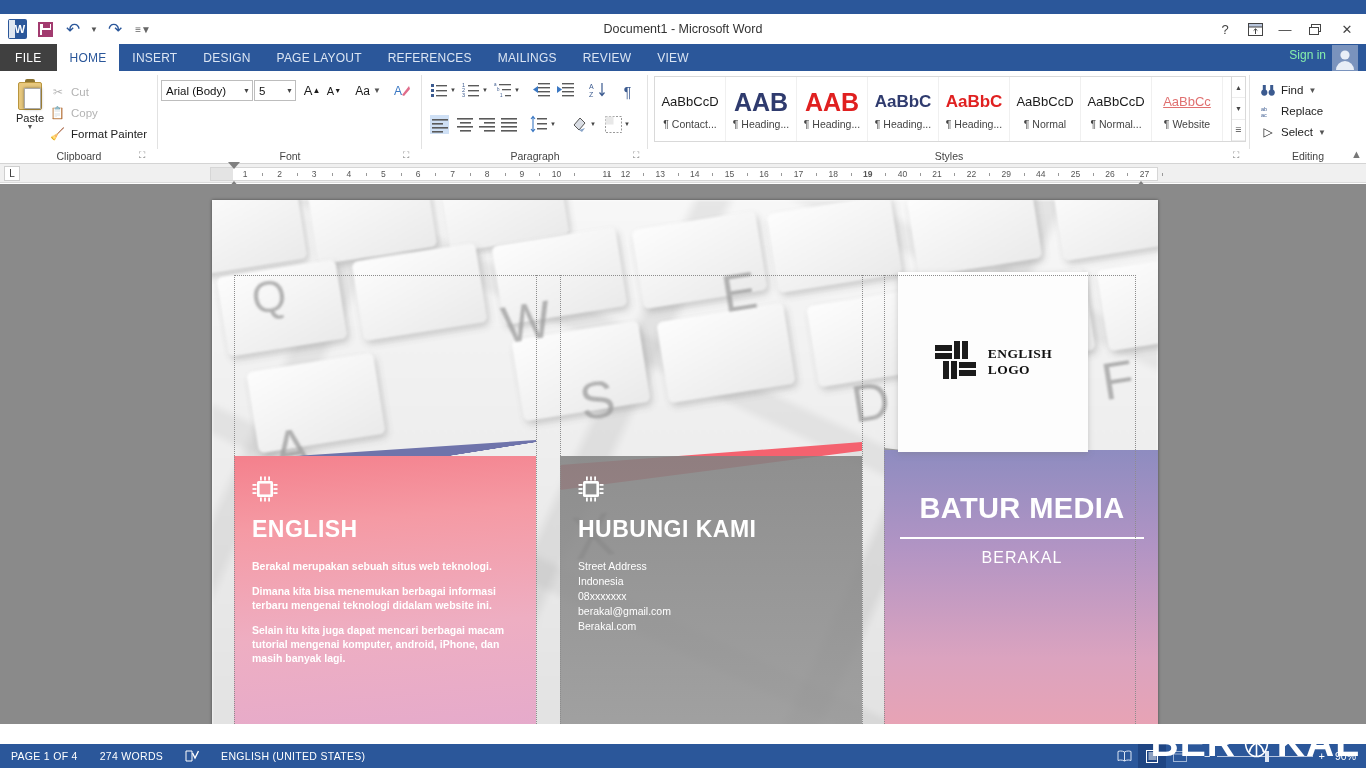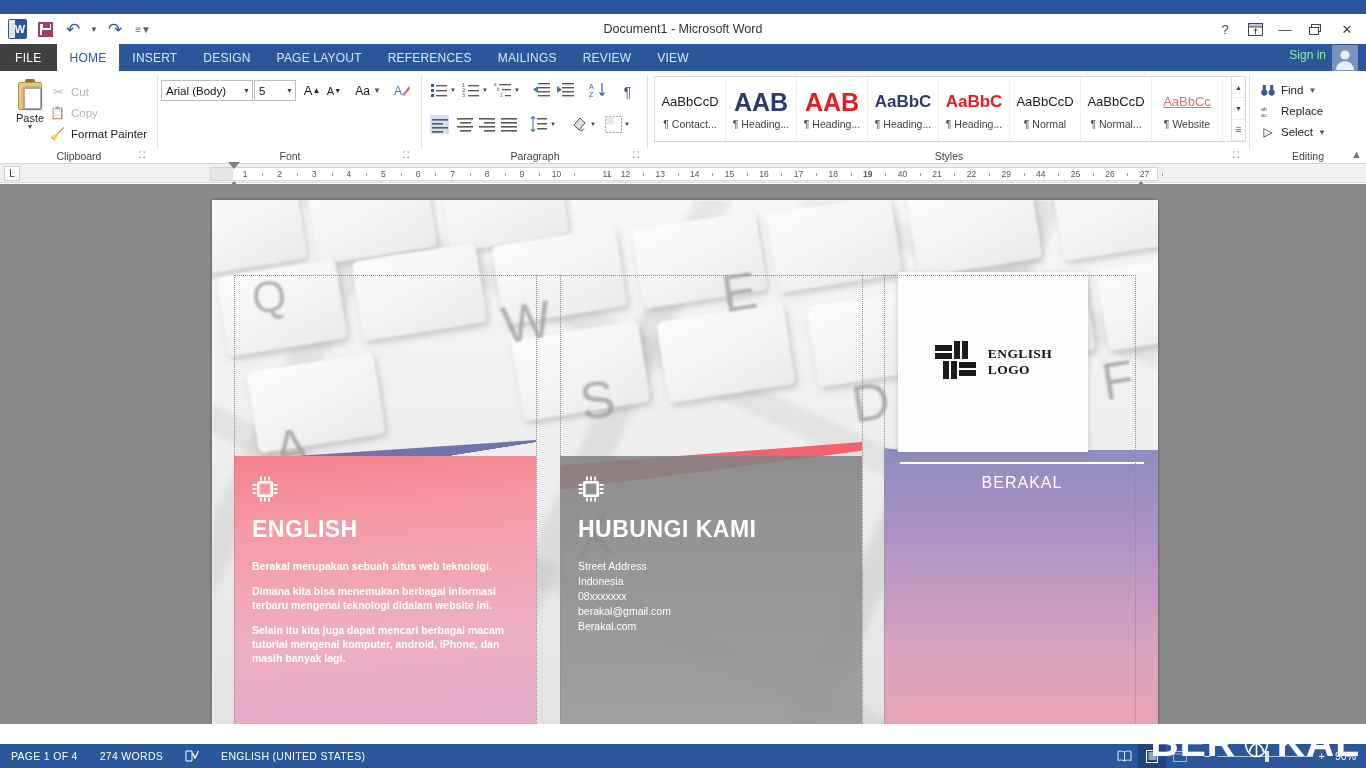--- a/index.html
+++ b/index.html
@@ -852,6 +852,7 @@
       </div>
 
       <div class="panel panel-right">
+        <div class="right-title">BATUR MEDIA</div>
         <div class="right-rule"></div>
         <div class="right-sub">BERAKAL</div>
       </div>

